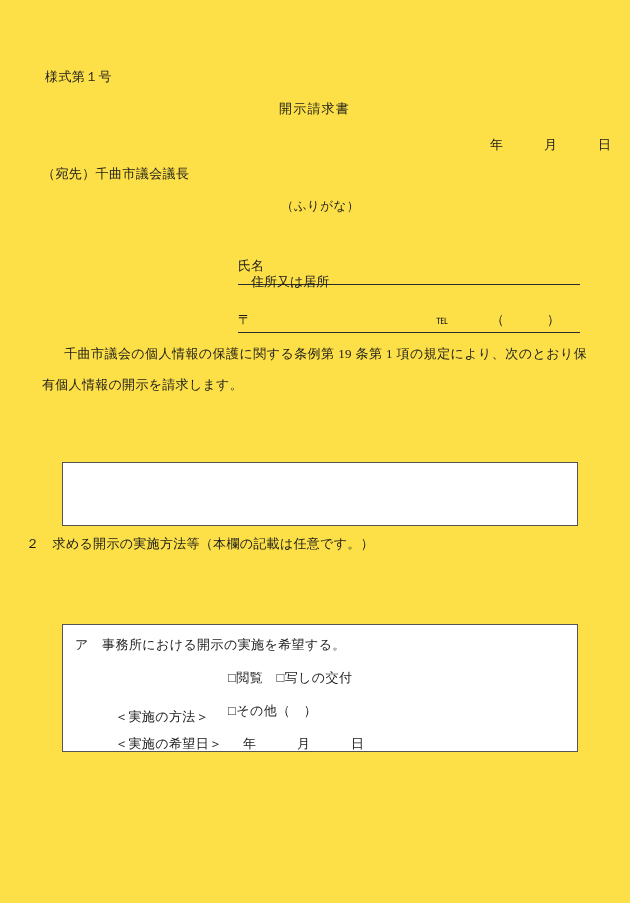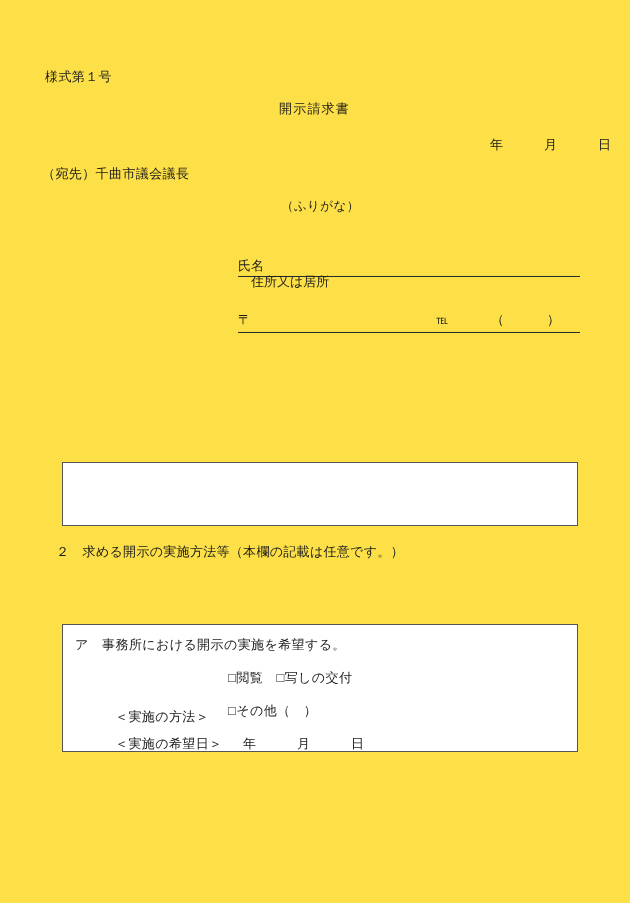--- a/index.html
+++ b/index.html
@@ -50,7 +50,7 @@
   .ruled {
     display: block;
     border-bottom: 1px solid #2b2b2b;
-    padding-bottom: 4px;
+    padding-bottom: 12px;
   }
   .zip-row {
     display: block;

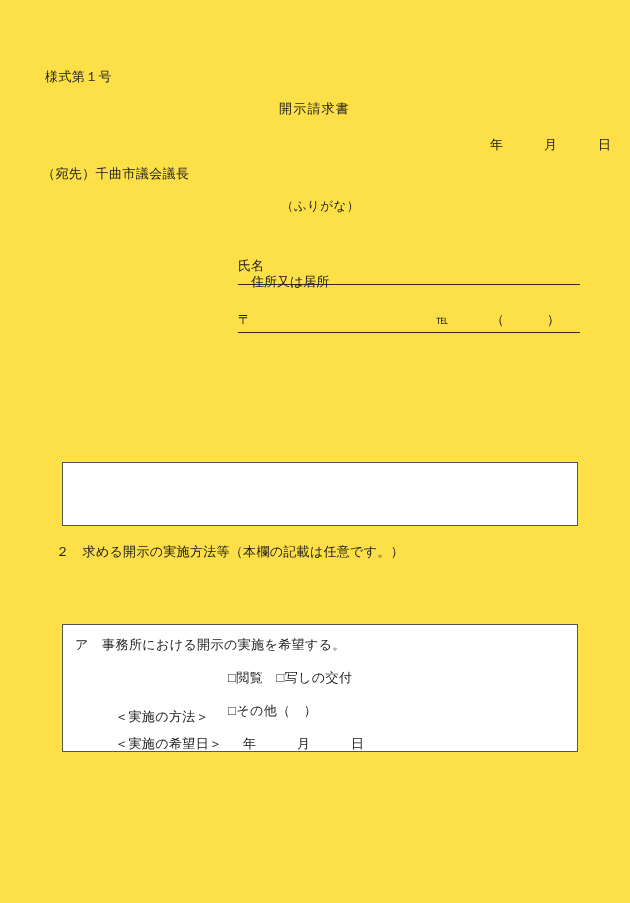--- a/index.html
+++ b/index.html
@@ -152,6 +152,7 @@
     </span>
   </div>
 
+  <div class="para para-intro"><span class="indent"></span><span>千曲市議会の個人情報の保護に関する条例第 19 条第 1 項の規定により、次のとおり保有個人情報の開示を請求します。</span></div>
 
 
   <div class="box box-info"></div>

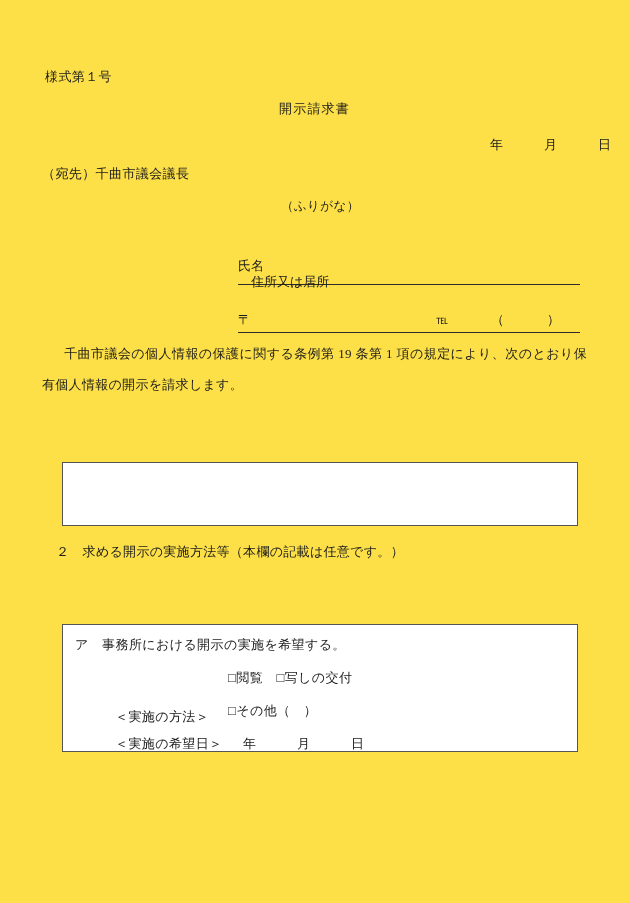--- a/index.html
+++ b/index.html
@@ -85,7 +85,7 @@
     letter-spacing: 0.3px;
   }
   .sec-1 { left: 42px; top: 443px; }
-  .sec-2 { left: 56px; top: 537px; margin-top: 8px; }
+  .sec-2 { left: 26px; top: 537px; }
 
   
   .box {

